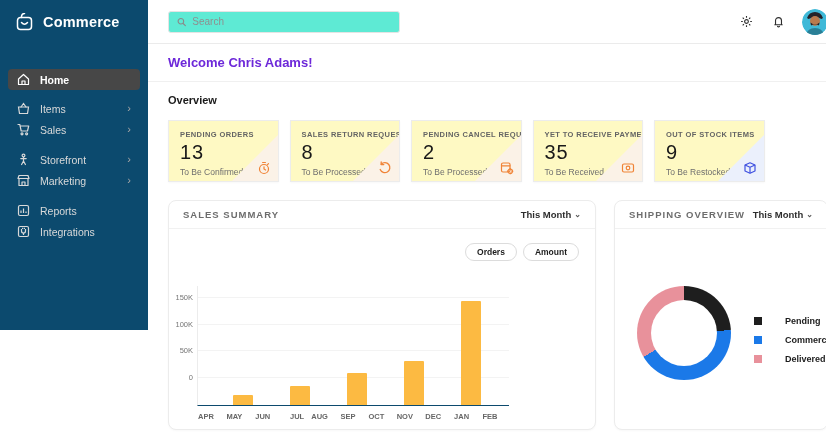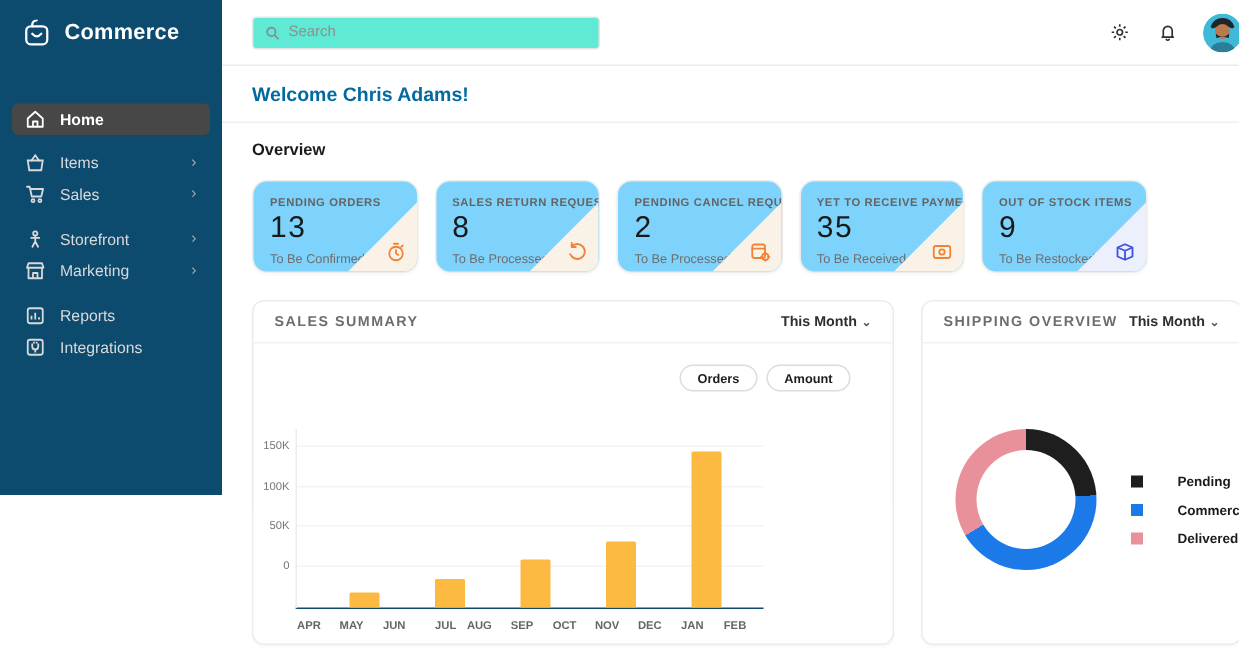--- a/index.html
+++ b/index.html
@@ -35,7 +35,7 @@
 
   .welcome-bar { height:38px; display:flex; align-items:center; padding:0 20px;
     border-bottom:1px solid #f0f0f0; flex:none; }
-  .welcome-title { font-size:13px; font-weight:700; color:#0369a1; }
+  .welcome-title { font-size:13px; font-weight:700; color:#6d28d9; }
 
   .content { flex:1; padding:12px 20px 0 20px; }
   .section-label { font-size:11px; font-weight:700; color:#1a1a1a; }

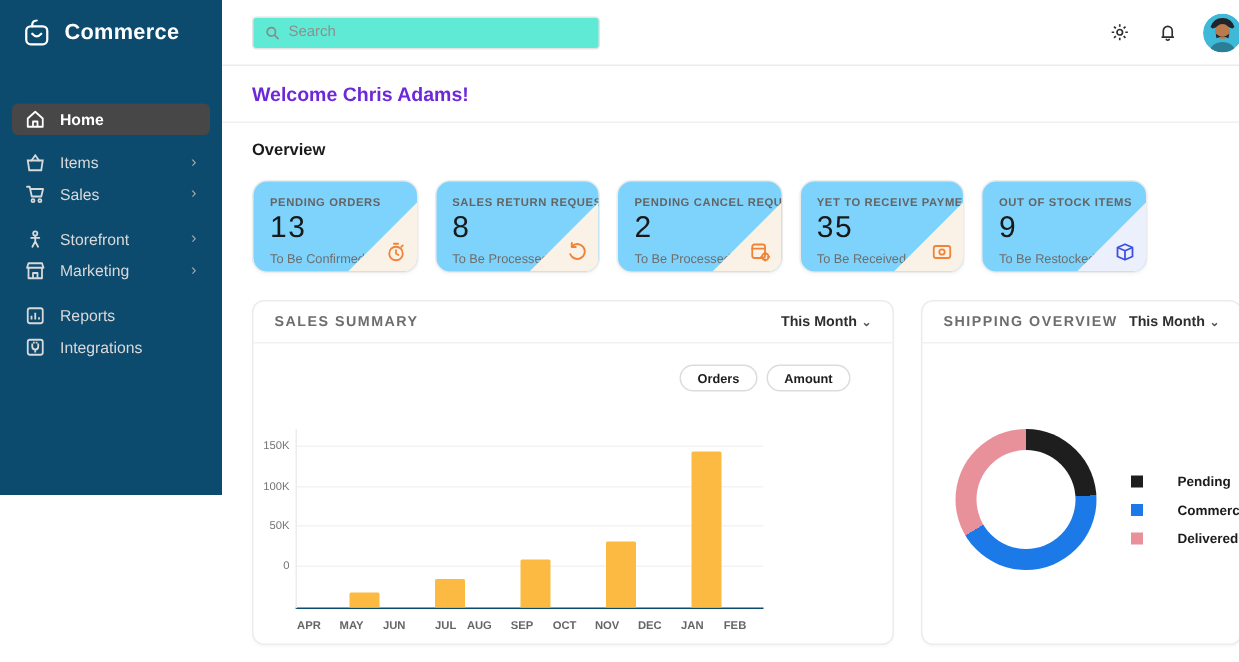--- a/index.html
+++ b/index.html
@@ -42,8 +42,8 @@
 
   
   .cards-row { display:flex; gap:11px; margin-top:14px; }
-  .stat-card { width:110.5px; height:62px; background:#7dd3fc; border:1px solid #ececec;
-    border-radius:10px; box-shadow:0 1px 2px rgba(0,0,0,.03); position:relative;
+  .stat-card { width:110.5px; height:62px; background:#fef9c3; border:1px solid #ececec;
+    border-radius:0; box-shadow:0 1px 2px rgba(0,0,0,.03); position:relative;
     overflow:hidden; padding:9px 11px; }
   .stat-title { font-size:7.5px; font-weight:700; color:#646464; letter-spacing:.4px;
     text-transform:uppercase; white-space:nowrap; }

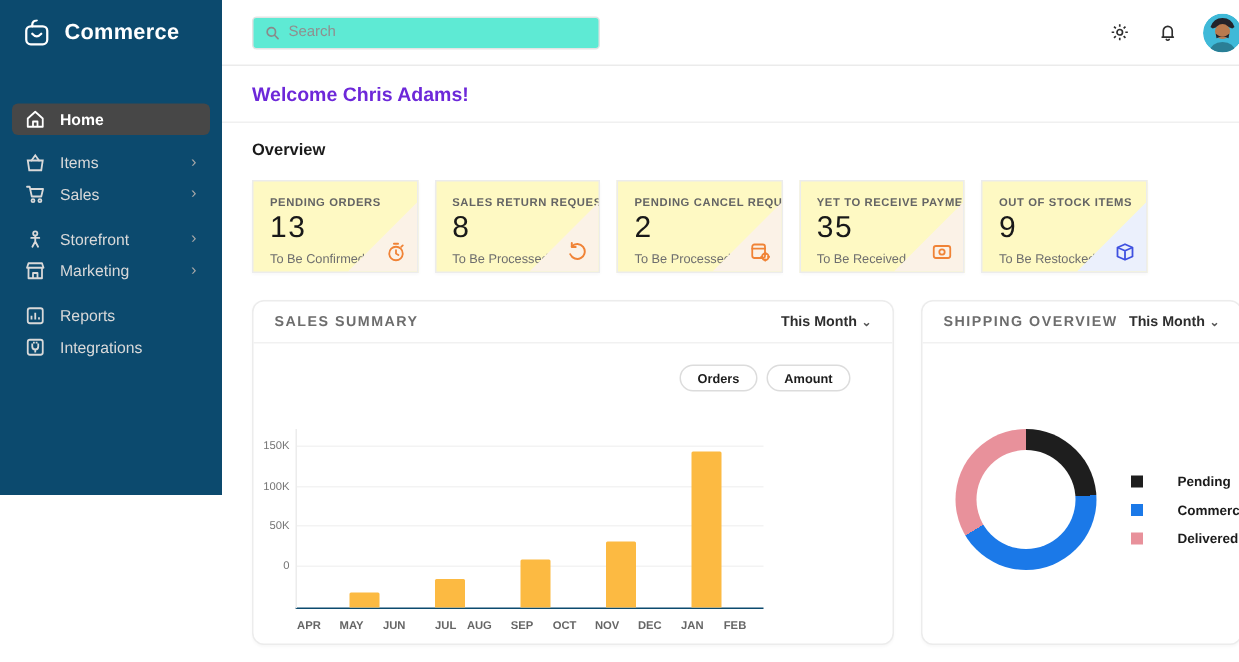--- a/index.html
+++ b/index.html
@@ -65,7 +65,7 @@
   .period { font-size:9.5px; font-weight:600; color:#2e2e2e; cursor:pointer; display:flex;
     align-items:center; gap:3px; }
   .period .pchev { font-size:8px; color:#555; }
-  .toggles { position:absolute; right:28px; top:42px; display:flex; gap:6px; }
+  .toggles { position:absolute; right:16px; top:42px; display:flex; gap:6px; }
   .pill { border:1px solid #dcdcdc; background:#fff; border-radius:10px; padding:3px 11px;
     font-size:8.5px; font-weight:700; color:#1d1d1d; cursor:pointer; font-family:inherit; }
 

